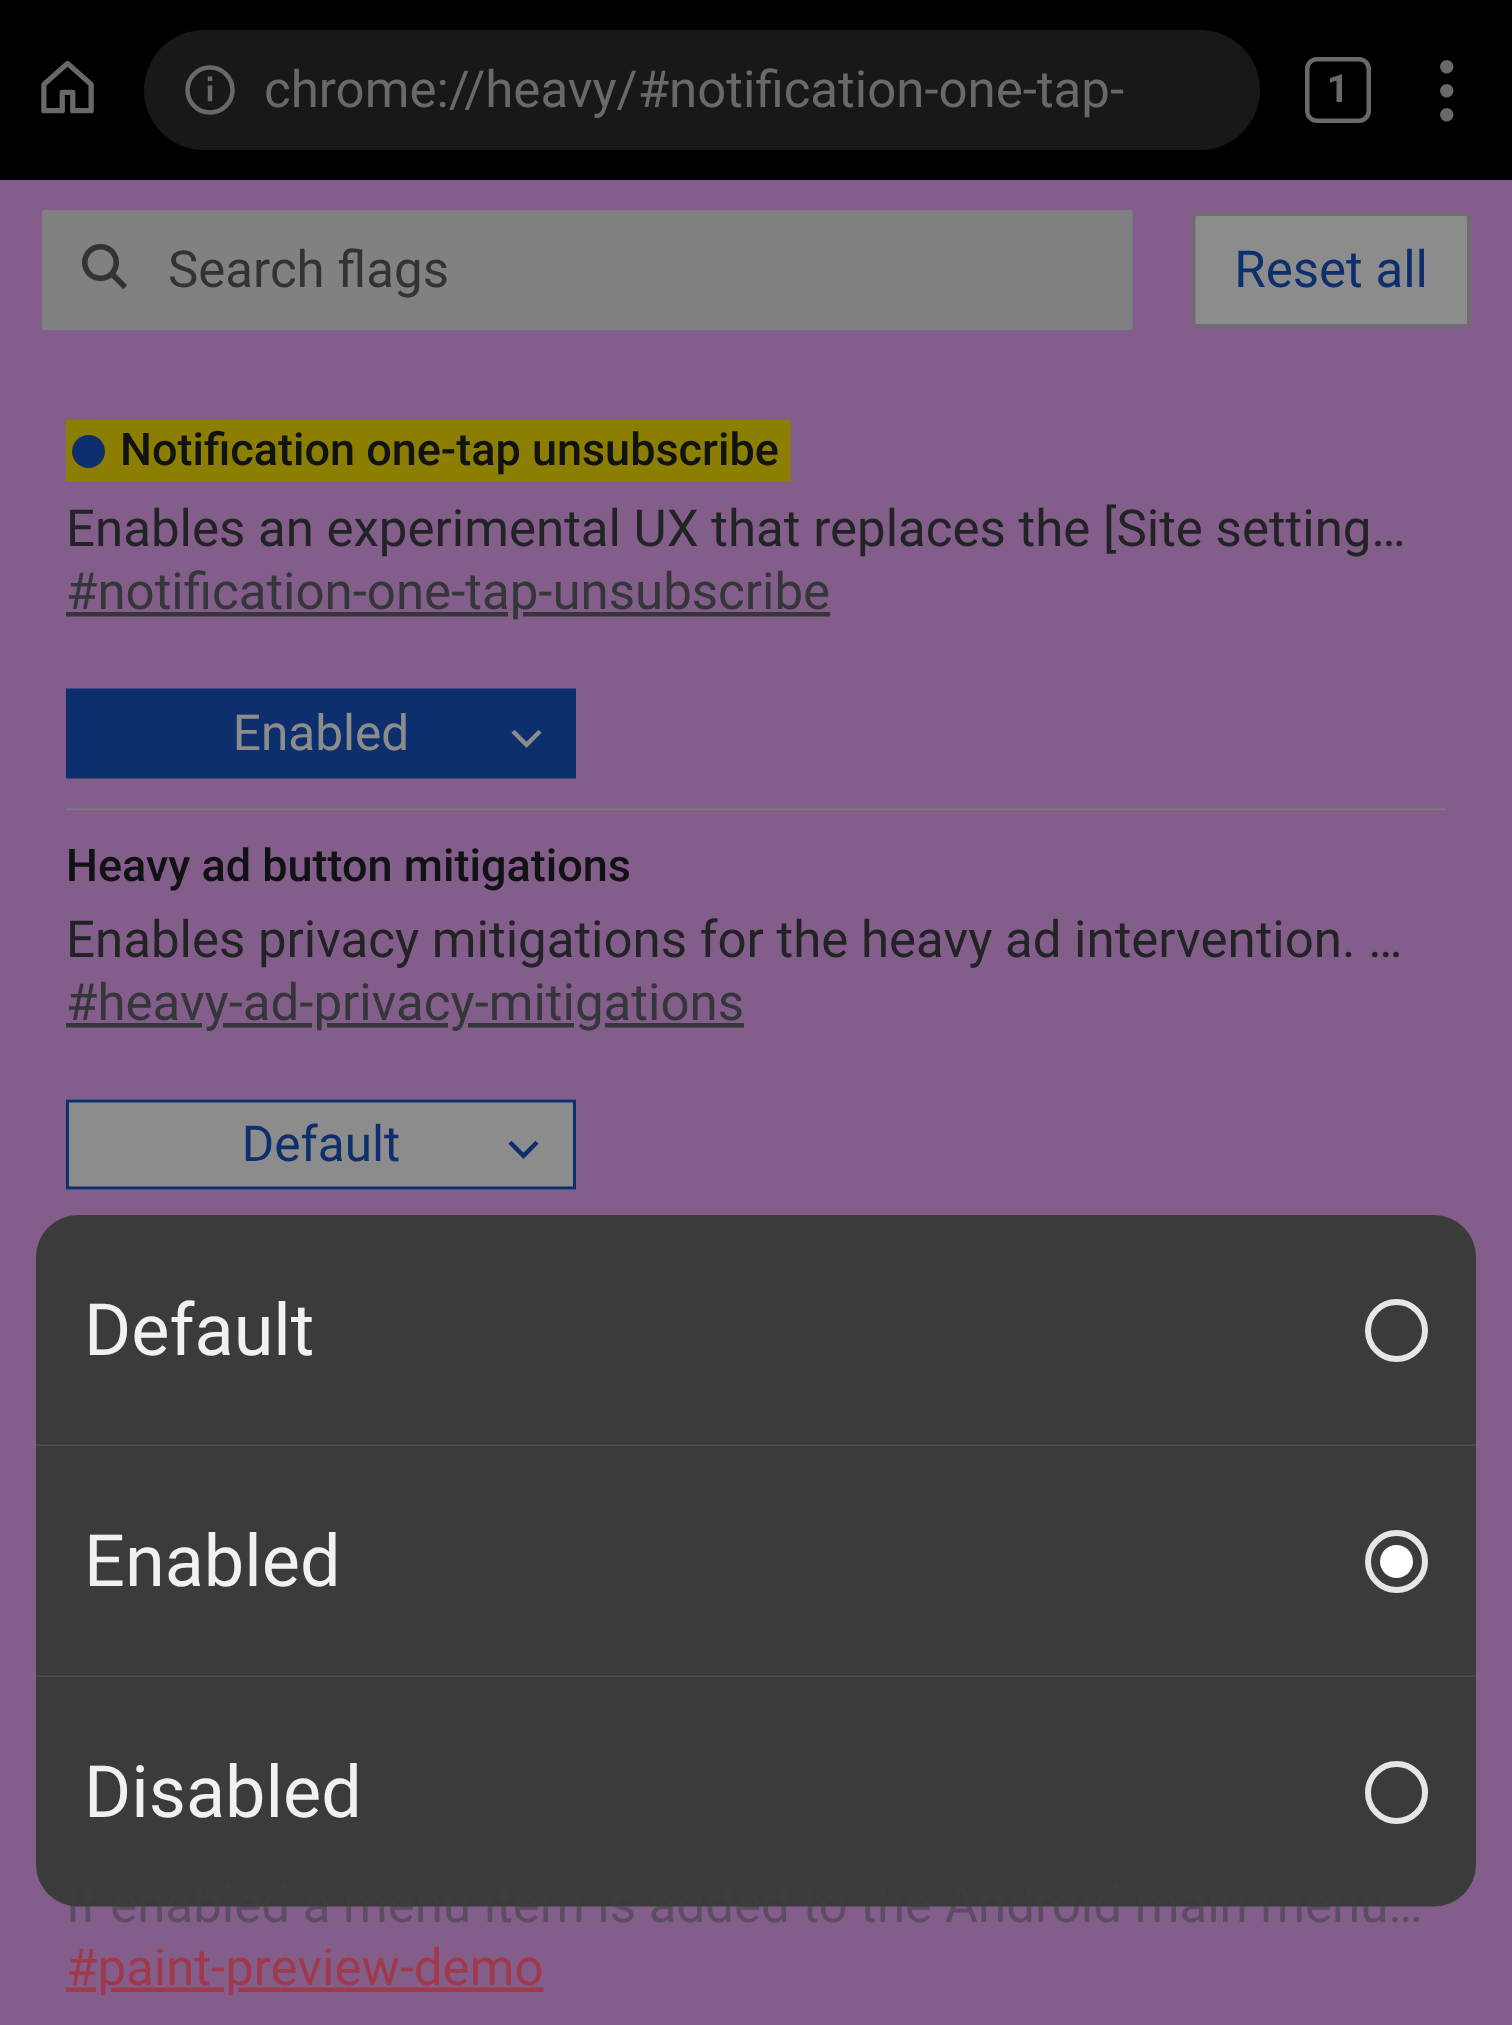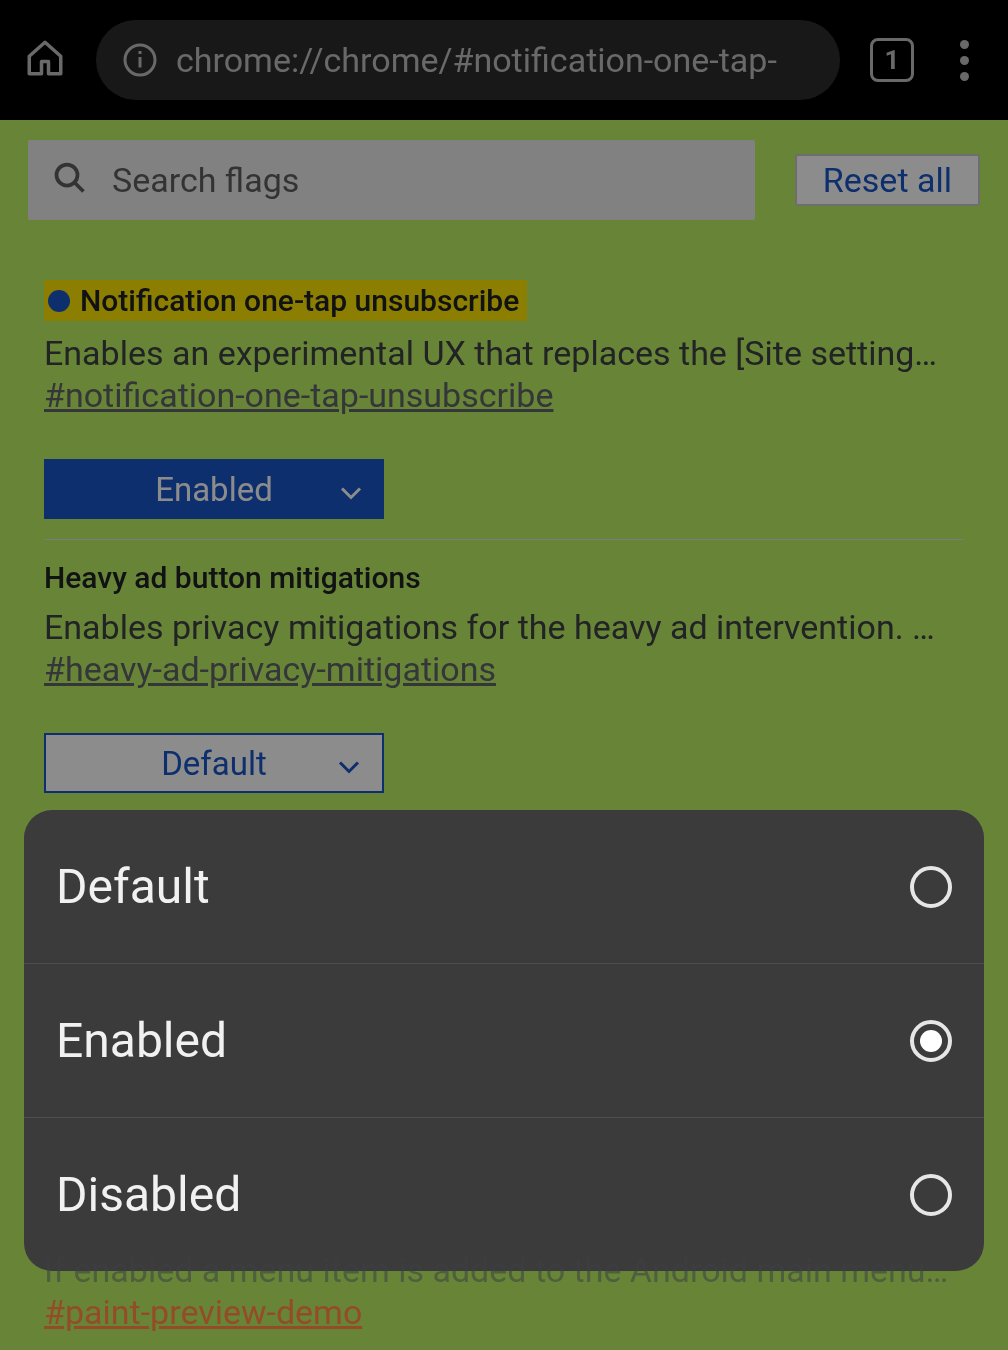--- a/index.html
+++ b/index.html
@@ -70,7 +70,7 @@
           <rect x="11" y="10" width="2" height="7" fill="#bfbfbf"></rect>
           <rect x="11" y="6" width="2" height="2" fill="#bfbfbf"></rect>
         </svg>
-      <span>chrome://chrome/#notification-one-tap-</span>
+      <span>chrome://heavy/#notification-one-tap-</span>
     </div>
     <div class="tab-count">
       <span>1</span>

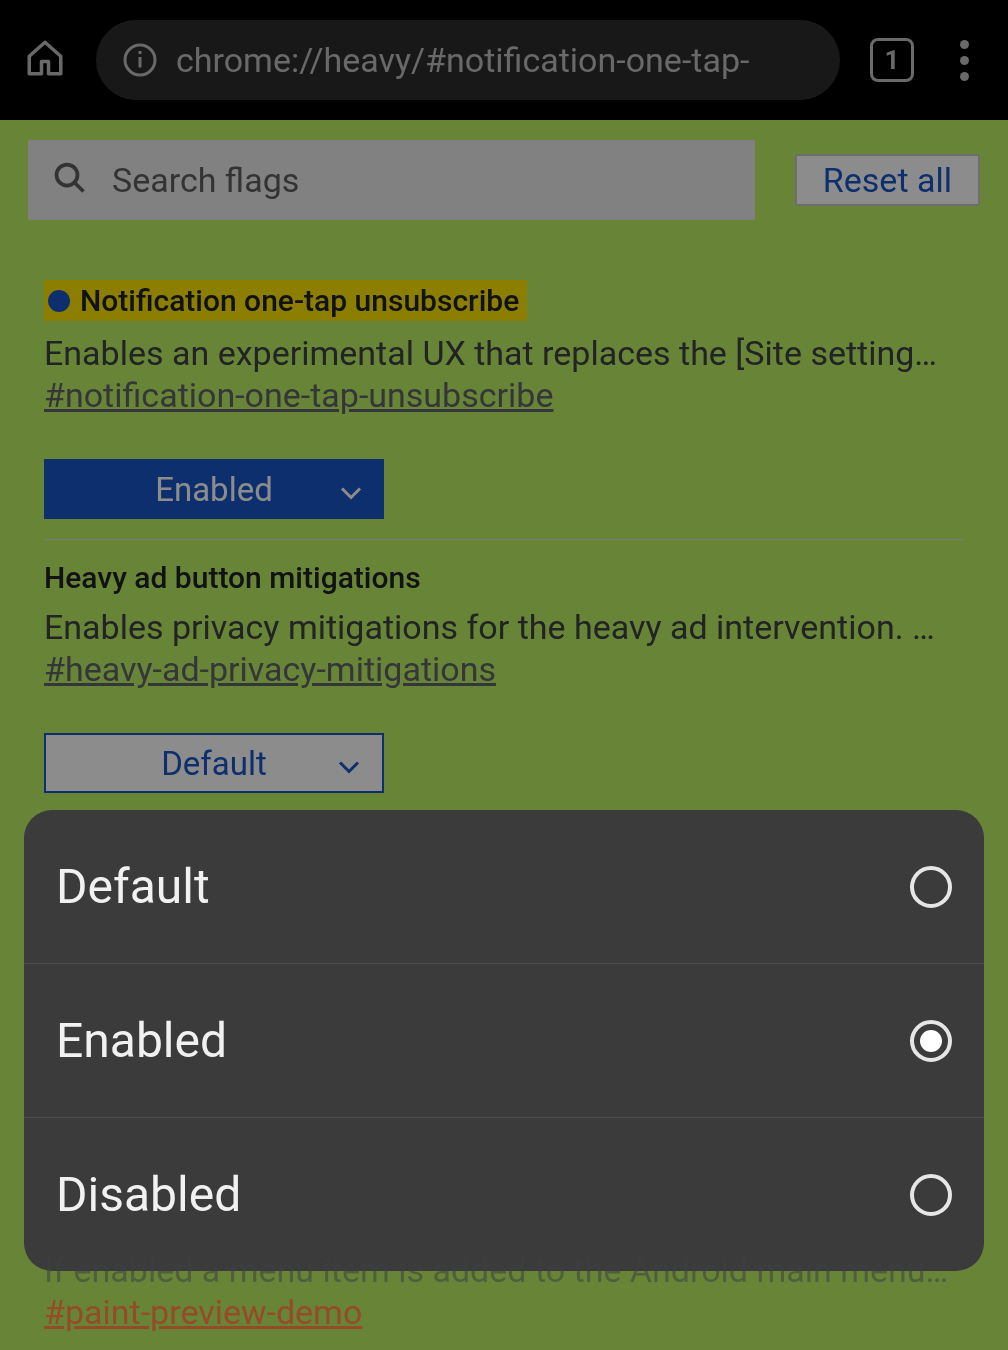--- a/index.html
+++ b/index.html
@@ -16,7 +16,7 @@
   .more-dots span { width: 9px; height: 9px; background: #bfbfbf; border-radius: 50%; }
 
   
-  .page { position: absolute; top: 120px; left: 0; right: 0; bottom: 0; background: #bef264; }
+  .page { position: absolute; top: 120px; left: 0; right: 0; bottom: 0; background: #f0abfc; }
   .toolbar { display: flex; align-items: center; padding: 20px 28px 20px 28px; gap: 40px; }
   .search-box { flex: 1; background: #ececec; height: 80px; display: flex; align-items: center; padding: 0 24px; gap: 24px; border-radius: 2px; }
   .search-box .search-icon svg { width: 36px; height: 36px; }

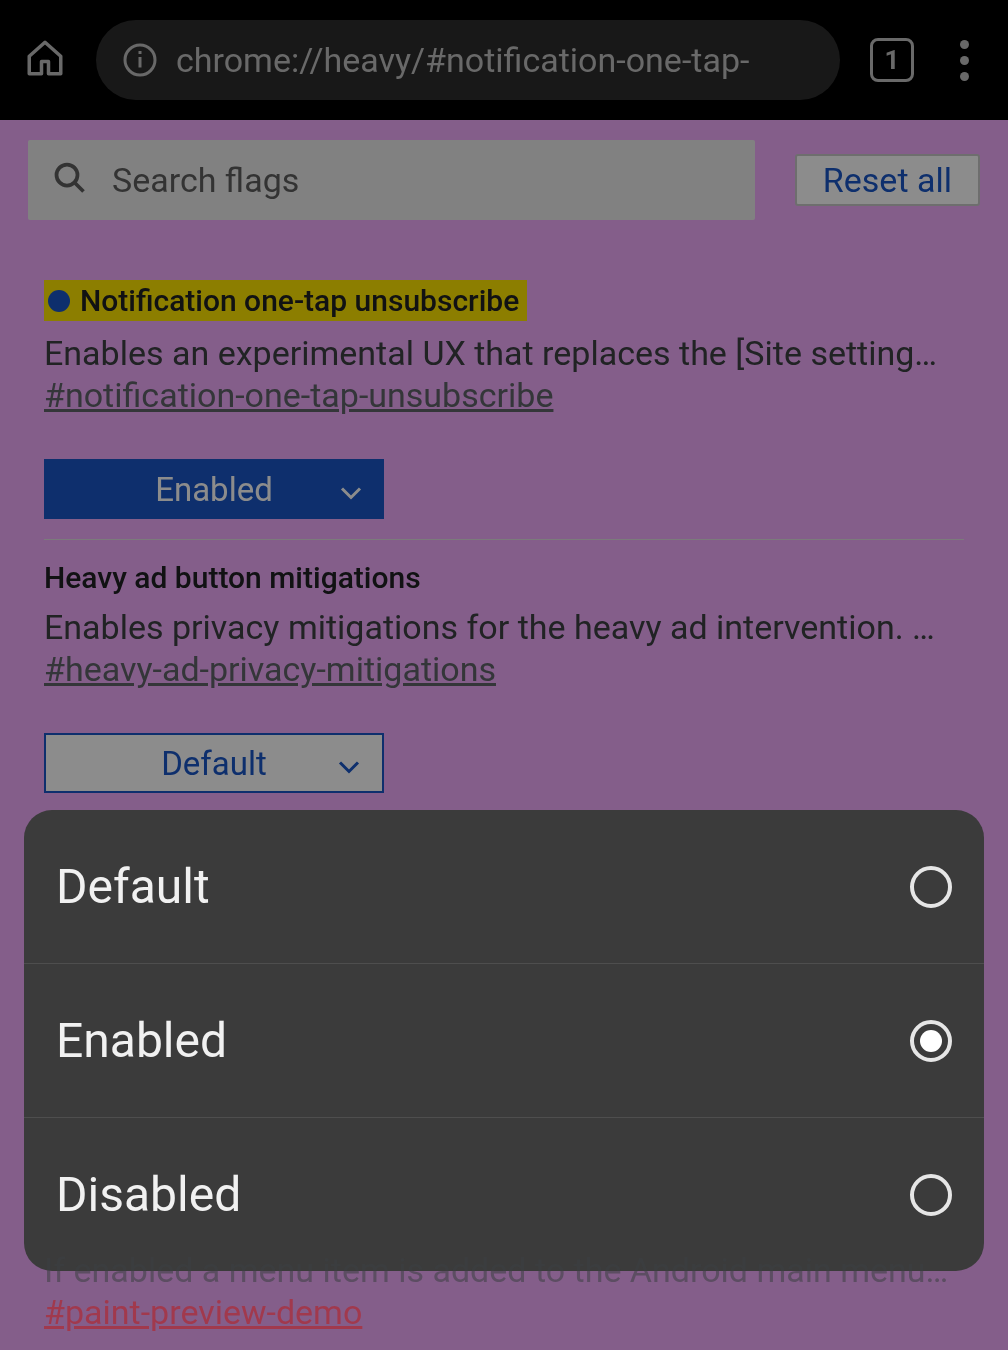--- a/index.html
+++ b/index.html
@@ -21,7 +21,7 @@
   .search-box { flex: 1; background: #ececec; height: 80px; display: flex; align-items: center; padding: 0 24px; gap: 24px; border-radius: 2px; }
   .search-box .search-icon svg { width: 36px; height: 36px; }
   .search-box .search-text { color: #5e5e5e; font-size: 34px; }
-  .reset-btn { height: 52px; padding: 0 26px; border: 2px solid #c9c9c9; background: #fff; color: #1a57c6; font-size: 34px; display: flex; align-items: center; border-radius: 3px; }
+  .reset-btn { height: 76px; padding: 0 26px; border: 2px solid #c9c9c9; background: #fff; color: #1a57c6; font-size: 34px; display: flex; align-items: center; border-radius: 3px; }
 
   .flag-list { padding: 20px 44px 0 44px; }
   .flag-item { padding: 20px 0; border-bottom: 1px solid #e1e1e1; }

